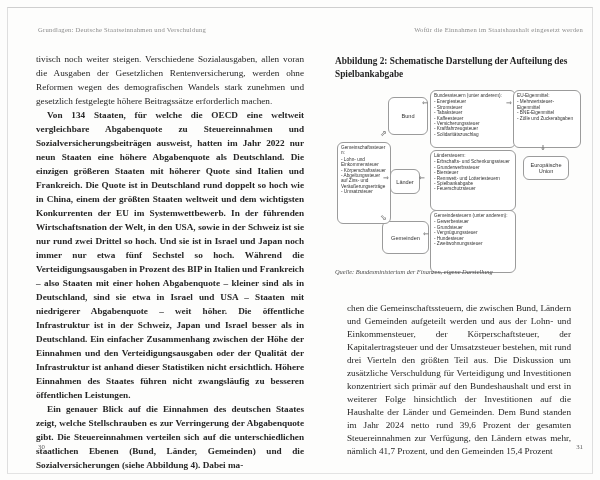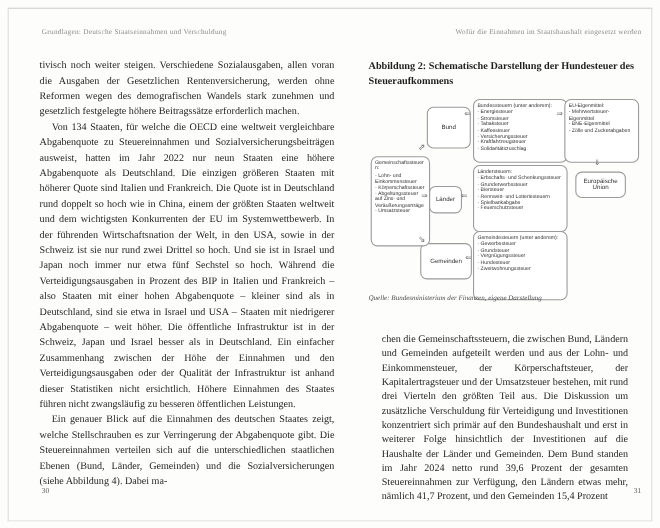--- a/index.html
+++ b/index.html
@@ -48,7 +48,7 @@
     <p class="indent">Ein genauer Blick auf die Einnahmen des deutschen Staates zeigt, welche Stellschrauben es zur Verringerung der Abgabenquote gibt. Die Steuereinnahmen verteilen sich auf die unterschiedlichen staatlichen Ebenen (Bund, Länder, Gemeinden) und die Sozialversicherungen (siehe Abbildung 4). Dabei ma-</p>
   </div>
 
-  <div class="fig-title">Abbildung 2: Schematische Darstellung der Hundesteuer des Steueraufkommens</div>
+  <div class="fig-title">Abbildung 2: Schematische Darstellung der Aufteilung des Spielbankabgabe</div>
 
   <div class="diagram">
 

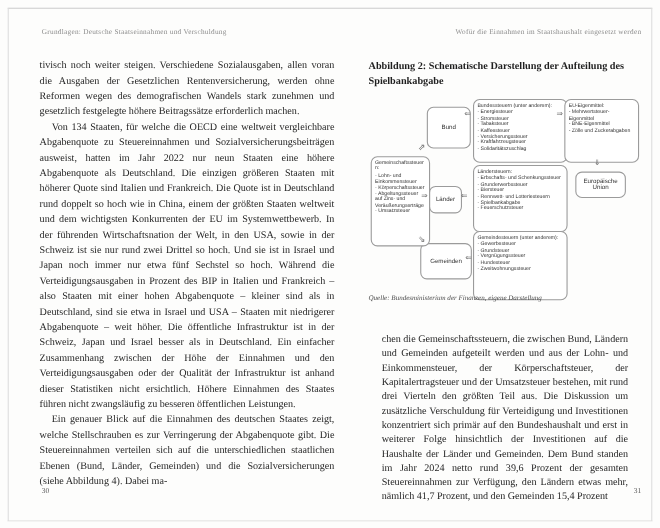--- a/index.html
+++ b/index.html
@@ -17,7 +17,7 @@
   .body-col{position:absolute;text-align:justify;color:#262626;}
   .left-col{left:36px;top:52px;width:268px;font-size:9.2px;line-height:14px;}
   .left-col p{margin:0;}
-  .left-col p.indent{text-indent:11px;}
+  .left-col p.indent{text-indent:11px;font-weight:bold;}
   .right-col{left:335px;top:290px;width:248px;font-size:9.2px;line-height:13px;}
   .right-col p{margin:12px;}
   .fig-title{position:absolute;left:335px;top:55px;width:242px;font-weight:bold;

